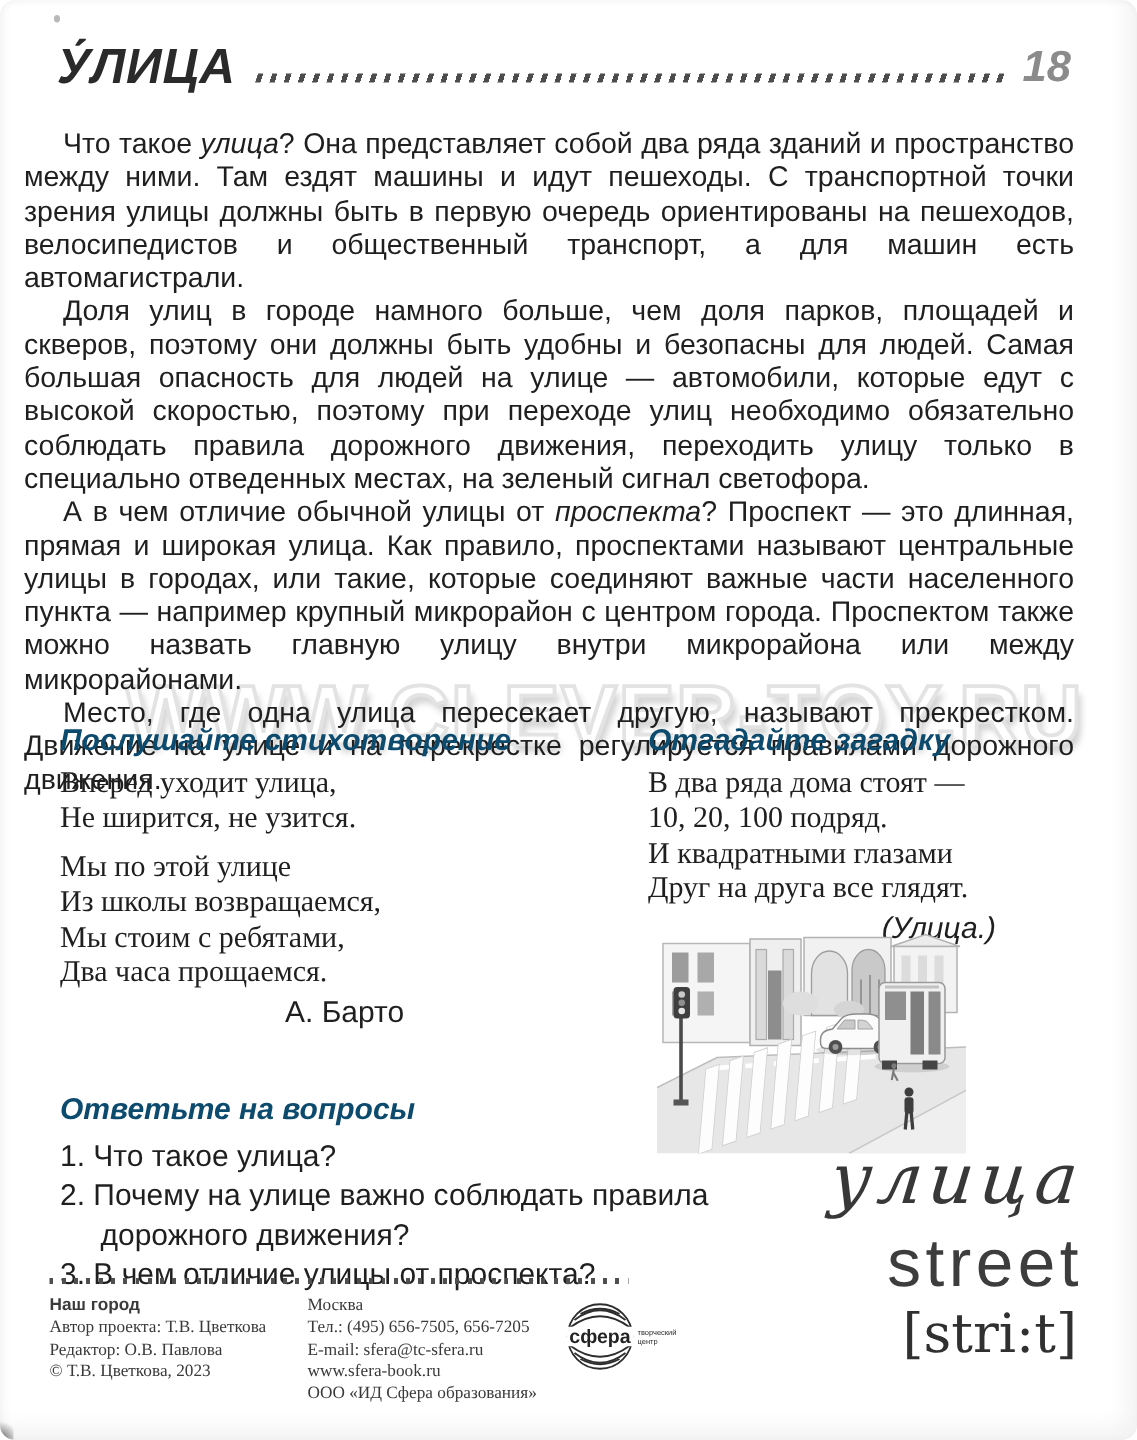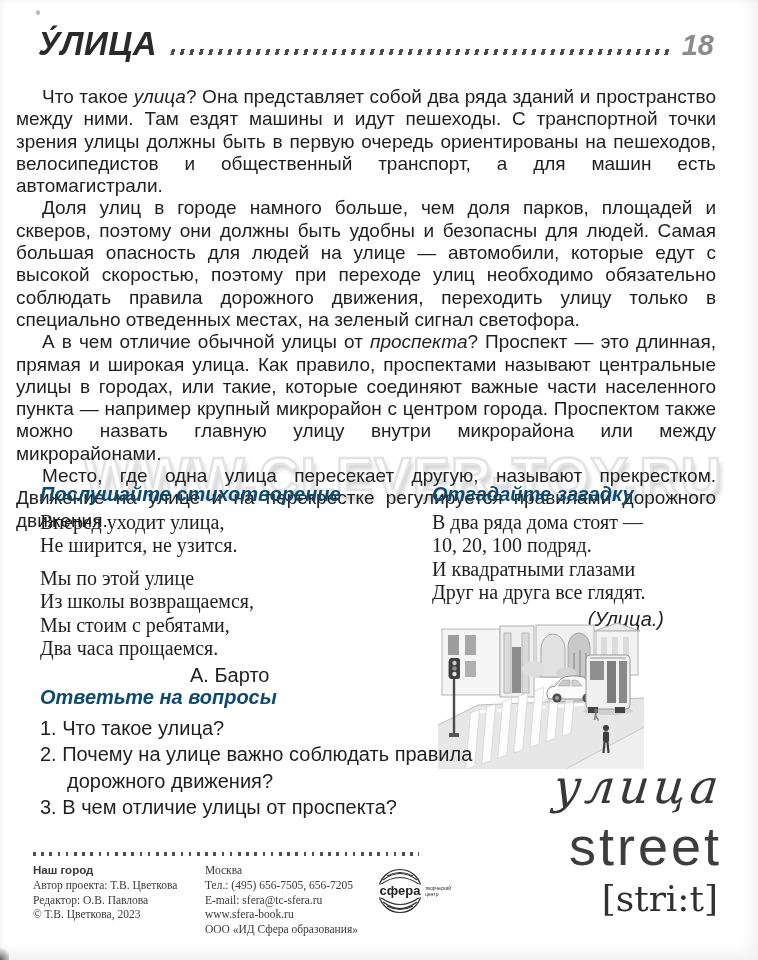--- a/index.html
+++ b/index.html
@@ -7,6 +7,7 @@
     position:relative;width:758px;height:960px;background:#fff;overflow:hidden;
     font-family:"Liberation Sans",sans-serif;color:#1f1f1f;
     box-shadow:inset -7px -8px 14px rgba(0,0,0,.05), inset 3px 0 6px rgba(0,0,0,.03), inset 0 2px 4px rgba(0,0,0,.02);
+    border-radius:10px;
   }
   
   .header{position:absolute;left:38px;top:27px;width:676px;display:flex;align-items:flex-end;z-index:3;}

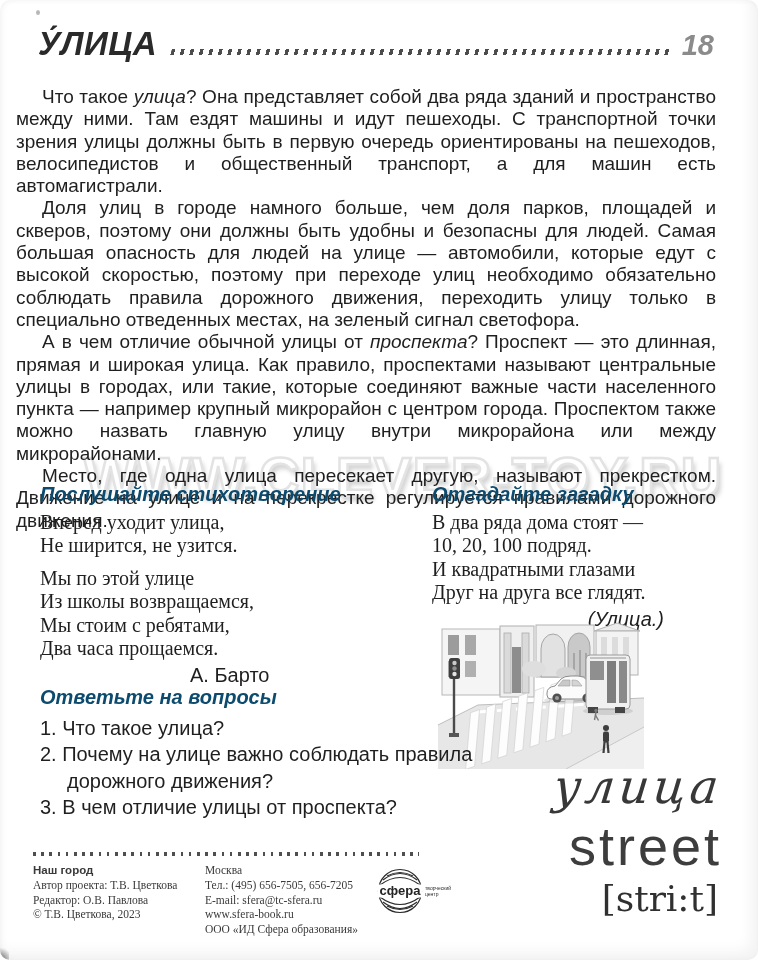--- a/index.html
+++ b/index.html
@@ -35,7 +35,7 @@
   
   .illustration{position:absolute;left:438px;top:613px;width:206px;height:156px;z-index:2;}
   
-  .questions{position:absolute;left:40px;top:684px;width:452px;font-size:20px;line-height:26.5px;z-index:2;}
+  .questions{position:absolute;left:40px;top:727px;width:452px;font-size:20px;line-height:26.5px;z-index:2;}
   .q-item{text-indent:-27px;padding-left:27px;margin:0;}
   
   .vocab{position:absolute;right:36px;top:763px;text-align:right;z-index:2;}

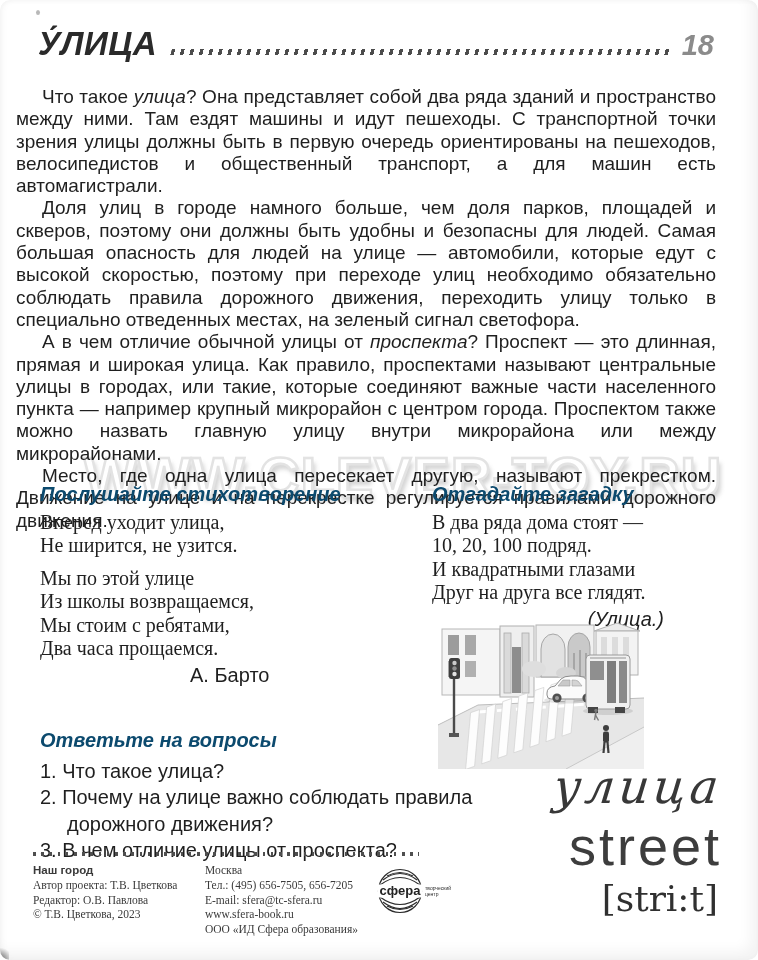--- a/index.html
+++ b/index.html
@@ -41,7 +41,7 @@
   .vocab{position:absolute;right:36px;top:763px;text-align:right;z-index:2;}
   .vocab-ru{font-family:"DejaVu Serif",serif;font-style:italic;font-size:47px;line-height:1;
     letter-spacing:4px;color:#383838;transform:skewX(-6deg);}
-  .vocab-en{font-size:54px;line-height:1;letter-spacing:3px;color:#3d3d3d;margin-top:9px;font-weight:normal;}
+  .vocab-en{font-size:45px;line-height:1;letter-spacing:3px;color:#3d3d3d;margin-top:9px;font-weight:normal;}
   .vocab-tr{font-family:"DejaVu Serif",serif;font-size:36px;line-height:1;color:#303030;margin-top:8px;padding-right:4px;}
   
   .footer{position:absolute;left:33px;top:852px;width:700px;z-index:2;}

